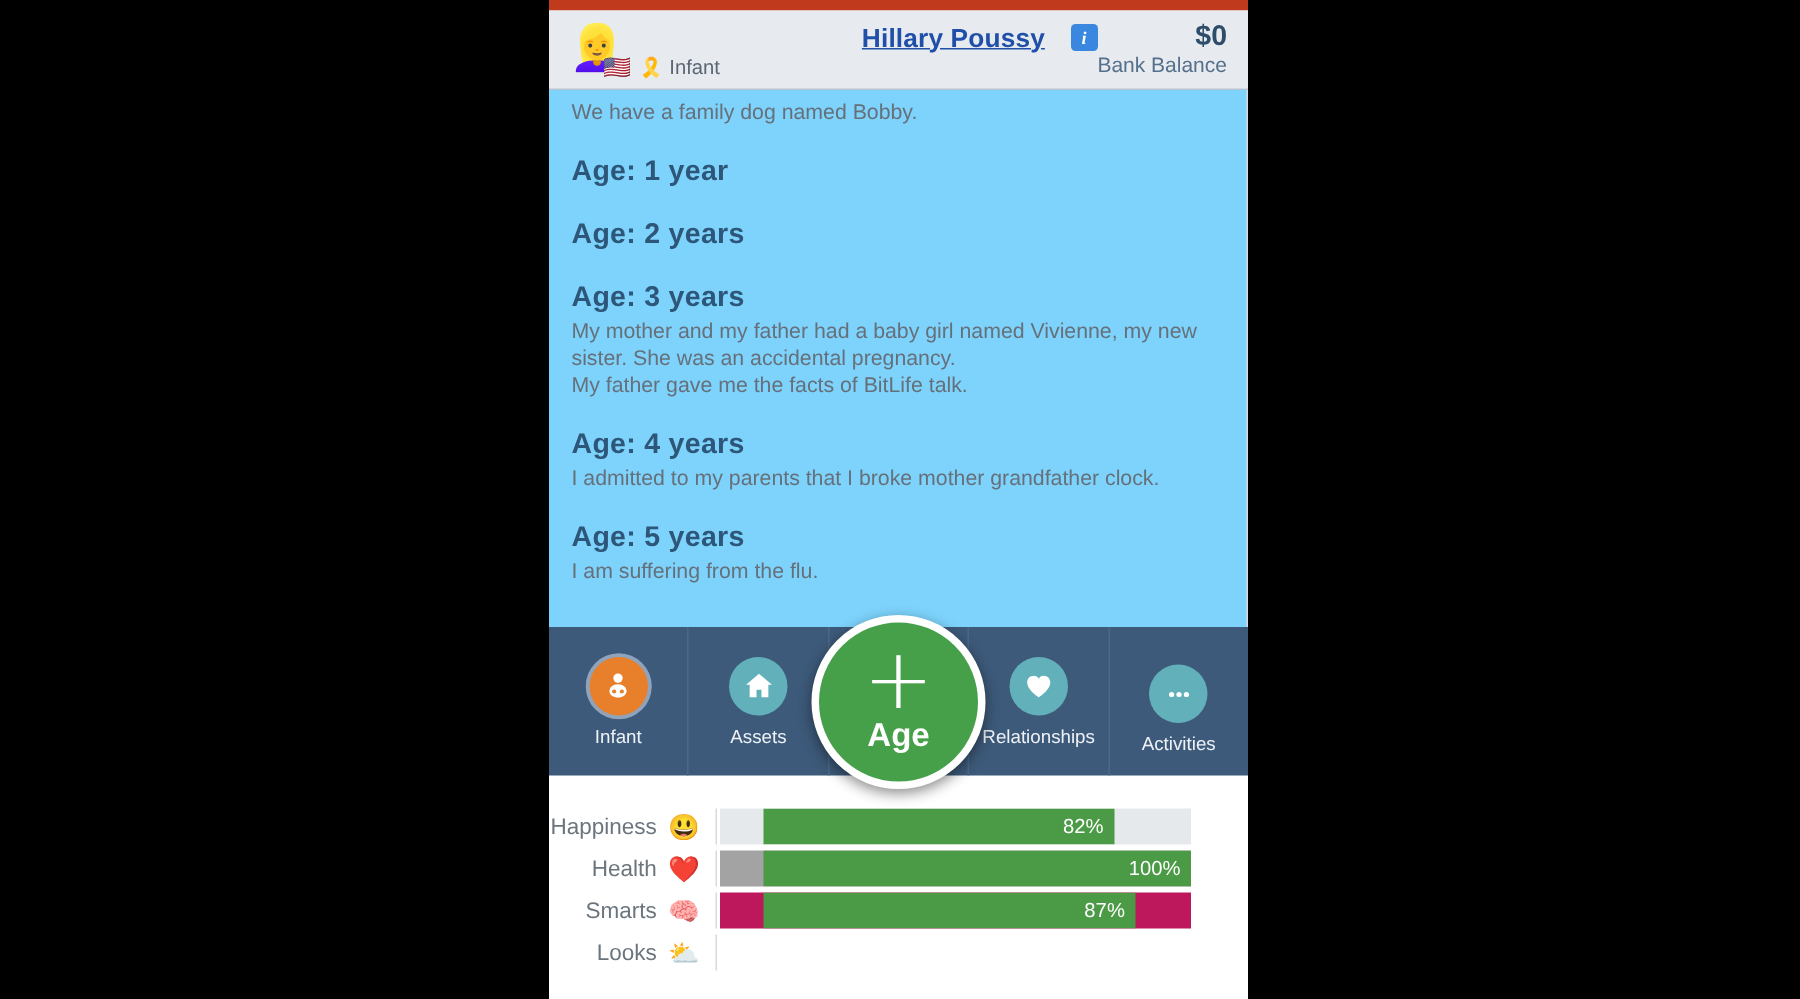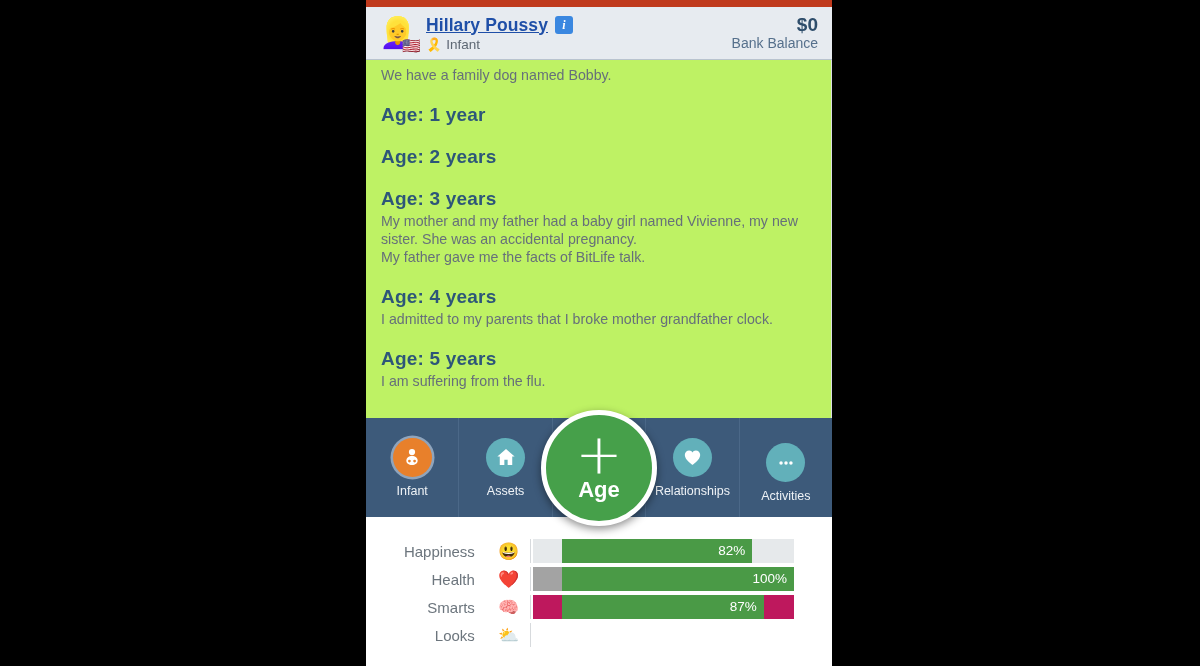--- a/index.html
+++ b/index.html
@@ -60,7 +60,7 @@
     min-width:0;
   }
   .ident-row-top {
-    display:flex; align-items:center; gap:7px;
+    display:flex; align-items:center; gap:17px;justify-content:flex-end;
   }
   .person-name {
     font-size:17.5px;

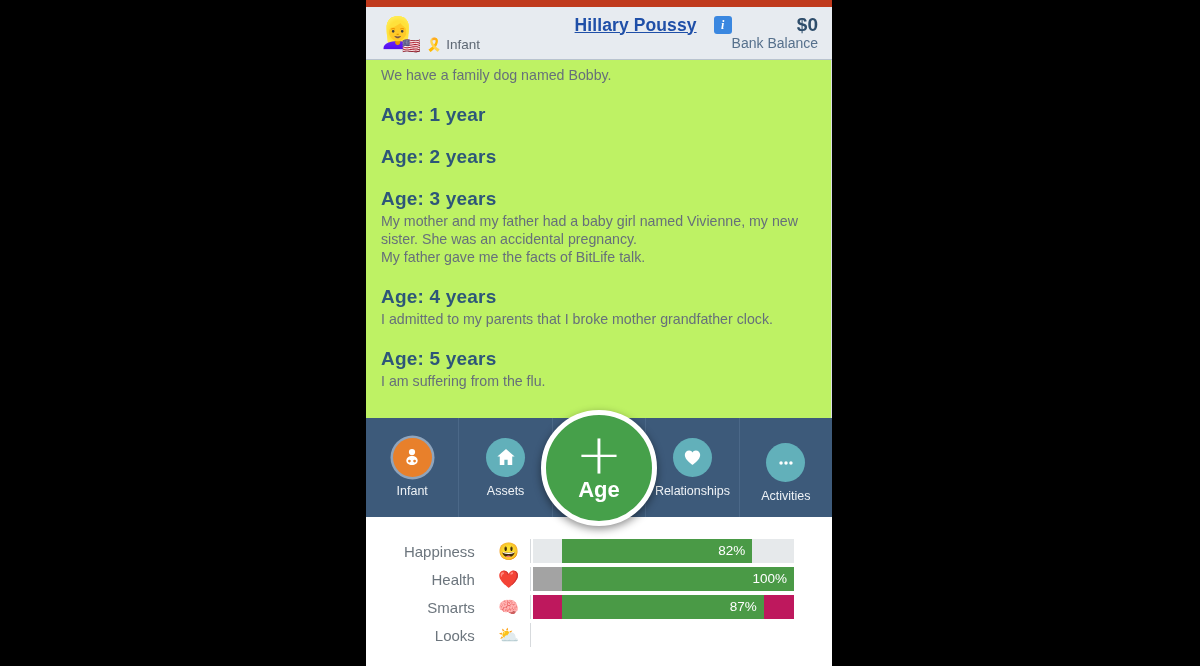--- a/index.html
+++ b/index.html
@@ -112,7 +112,7 @@
   .events {
     flex:0 0 auto;
     height:358px;
-    background:#bef264;
+    background:#7dd3fc;
     padding:6px 16px 10px 15px;
     overflow:hidden;
     border-right:1px solid #d9dde2;

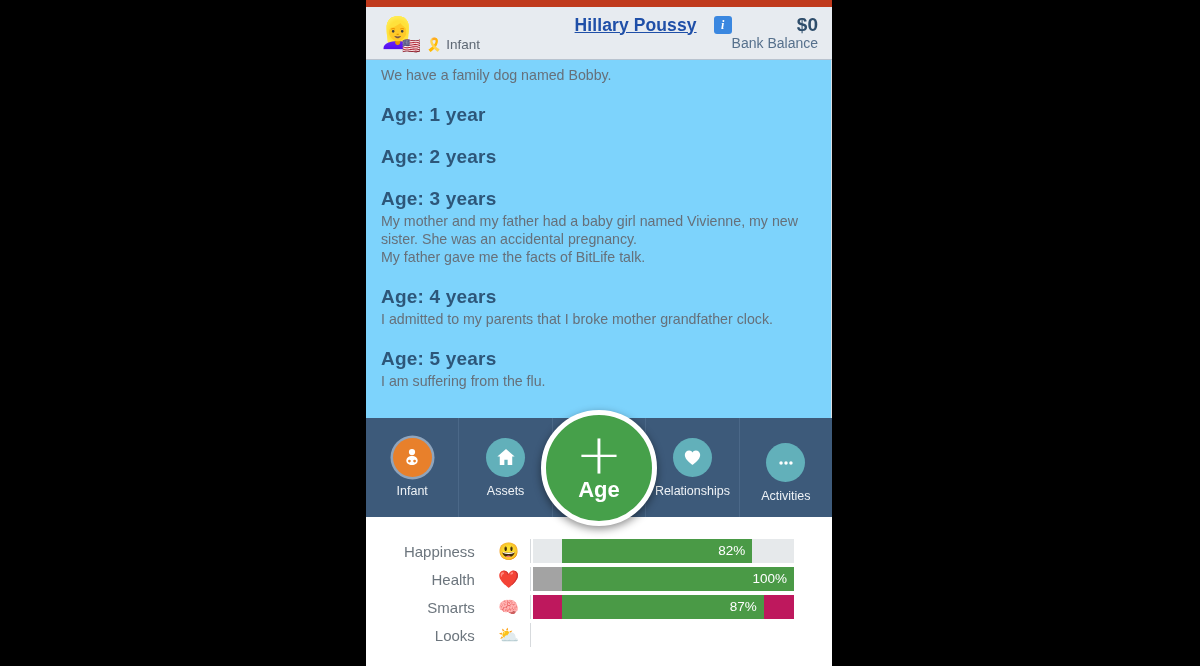--- a/index.html
+++ b/index.html
@@ -216,12 +216,12 @@
     height:24px;
   }
   .stat-label-cell {
-    width:165px;
+    width:112px;
     flex:0 0 auto;
     display:flex;
     align-items:center;
     justify-content:flex-end;
-    gap:24px;
+    gap:8px;
     padding-right:10px;
     border-right:1px solid #d7dadd;
     height:100%;

